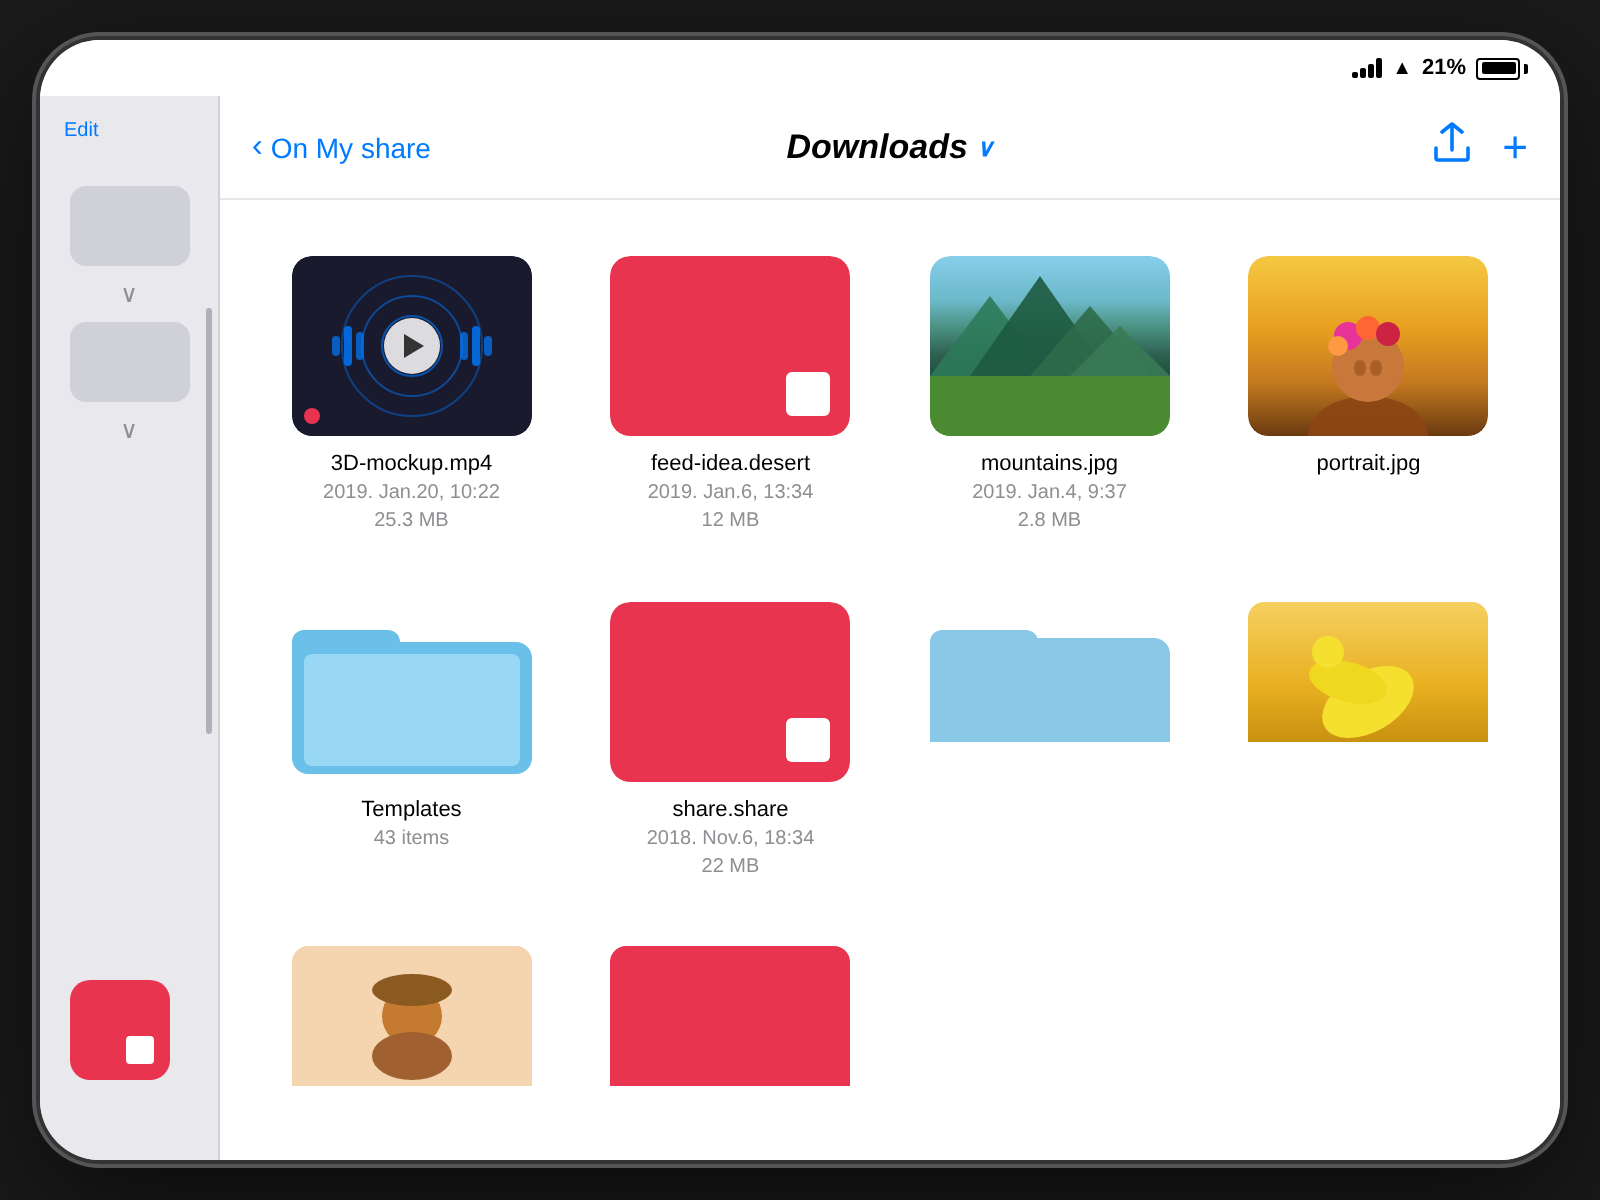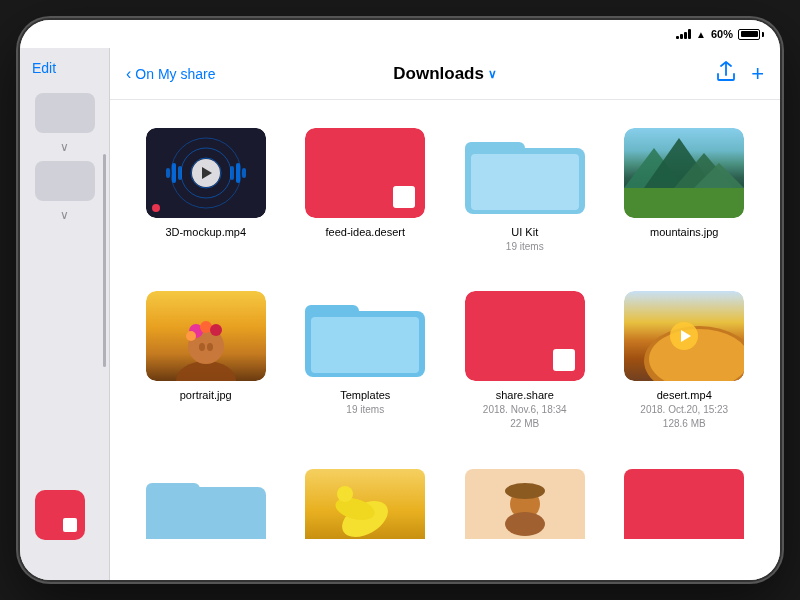--- a/index.html
+++ b/index.html
@@ -293,7 +293,7 @@
           <span></span>
       </div>
       <span class="wifi-icon">▲</span>
-      <span>60%</span>
+      <span>21%</span>
       <div class="battery">
         <div class="battery-body">
           <div class="battery-fill"></div>

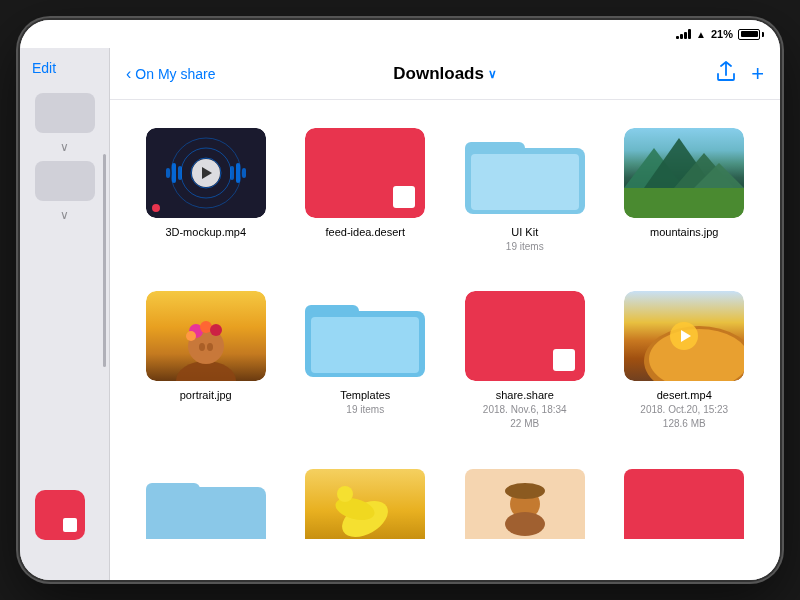--- a/index.html
+++ b/index.html
@@ -110,7 +110,7 @@
       top: 12px;
       left: 12px;
       color: #007aff;
-      font-size: 14px;
+      font-size: 10px;
       font-weight: 400;
     }
 

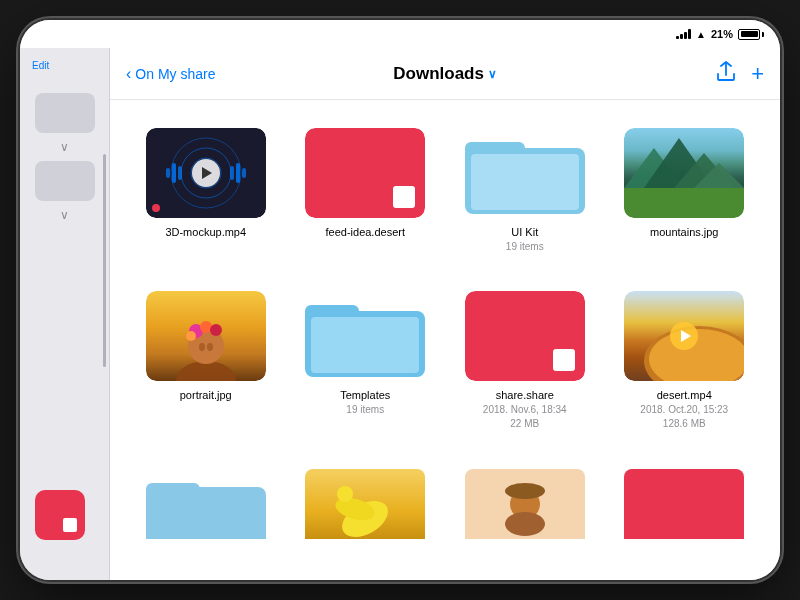--- a/index.html
+++ b/index.html
@@ -203,6 +203,7 @@
       display: flex;
       align-items: center;
       gap: 4px;
+      font-style: italic;
     }
 
     .nav-title .chevron-down {

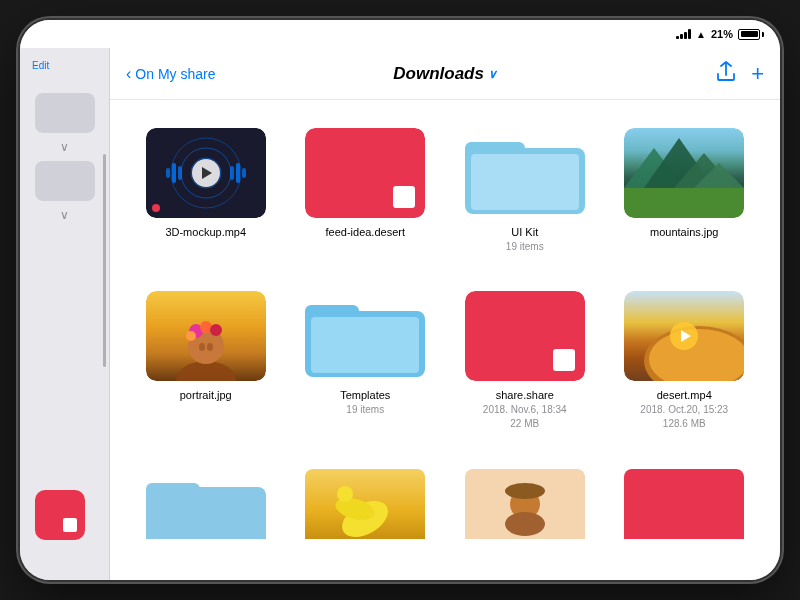--- a/index.html
+++ b/index.html
@@ -380,19 +380,6 @@
           <div class="file-name">feed-idea.desert</div>
         </div>
 
-        <div class="file-item">
-          <div class="file-thumb">
-            <div style="width:120px;height:90px;position:relative;">
-
-              <div style="position:absolute;top:14px;left:0;width:50%;height:14px;background:#7ec8e8;border-radius:6px 6px 0 0;"></div>
-              <div style="position:absolute;top:20px;left:0;width:100%;height:66px;background:#7ec8e8;border-radius:8px;"></div>
-
-              <div style="position:absolute;top:26px;left:6px;width:108px;height:56px;background:#a8ddf5;border-radius:4px;"></div>
-            </div>
-          </div>
-          <div class="file-name">UI Kit</div>
-          <div class="file-meta">19 items</div>
-        </div>
 
         <div class="file-item">
           <div class="file-thumb">

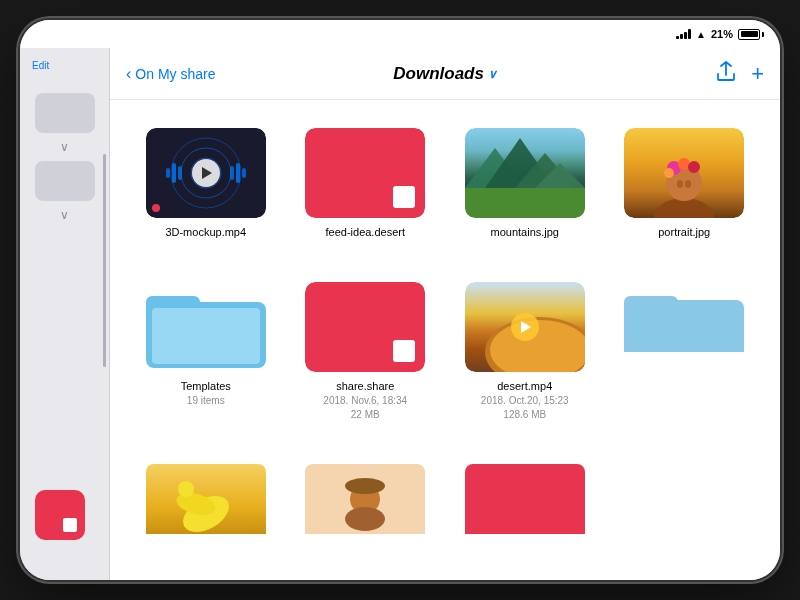--- a/index.html
+++ b/index.html
@@ -369,6 +369,7 @@
             </div>
           </div>
           <div class="file-name">3D-mockup.mp4</div>
+          <div class="file-meta">2019. Jan.20, 10:22<br>25.3 MB</div>
         </div>
 
         <div class="file-item">

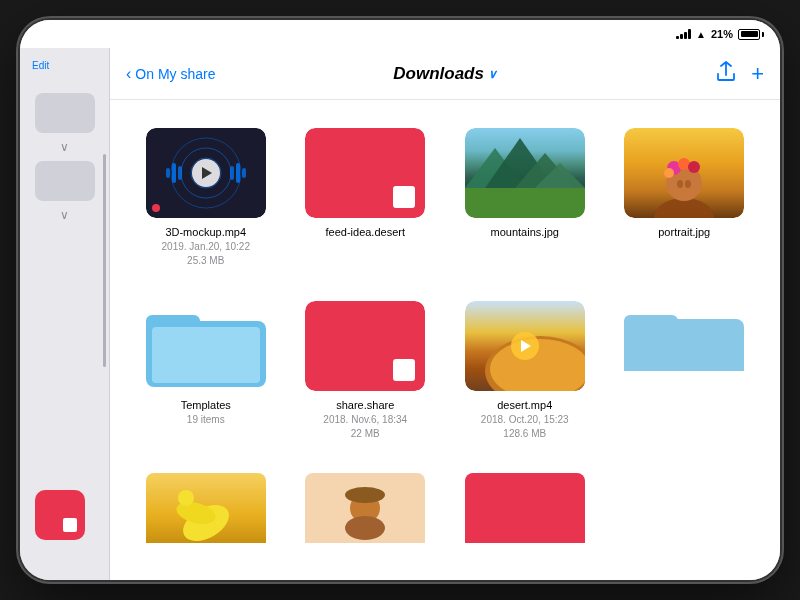--- a/index.html
+++ b/index.html
@@ -379,6 +379,7 @@
             </div>
           </div>
           <div class="file-name">feed-idea.desert</div>
+          <div class="file-meta">2019. Jan.6, 13:34<br>12 MB</div>
         </div>
 
 

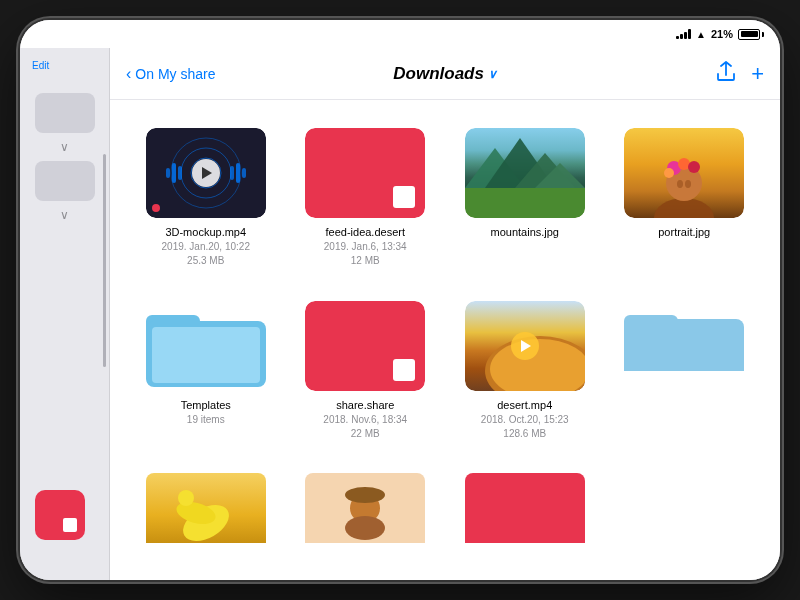--- a/index.html
+++ b/index.html
@@ -398,6 +398,7 @@
             </div>
           </div>
           <div class="file-name">mountains.jpg</div>
+          <div class="file-meta">2019. Jan.4, 9:37<br>2.8 MB</div>
         </div>
 
         <div class="file-item">

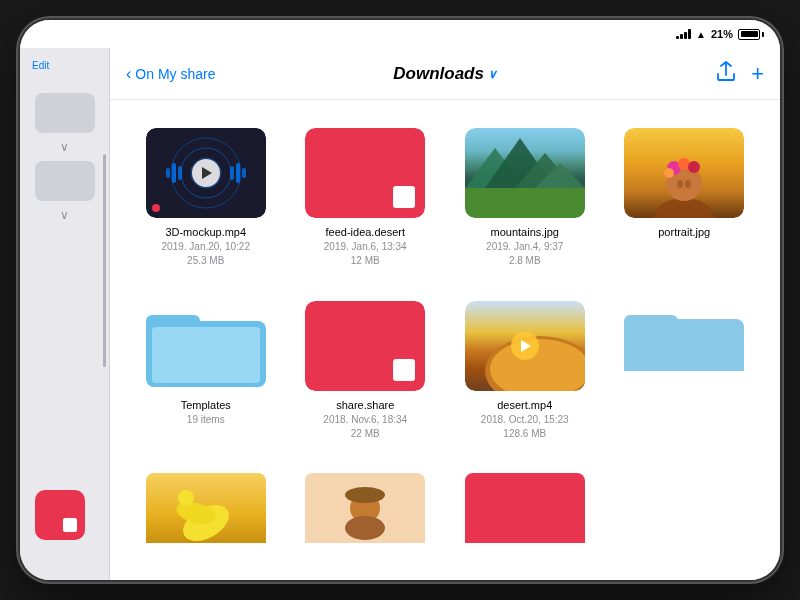--- a/index.html
+++ b/index.html
@@ -447,24 +447,6 @@
           <div class="file-meta">2018. Nov.6, 18:34<br>22 MB</div>
         </div>
 
-        <div class="file-item">
-          <div class="file-thumb">
-            <div style="width:120px;height:90px;border-radius:10px;overflow:hidden;position:relative;">
-              <div style="width:100%;height:100%;background:linear-gradient(180deg,#c8e0f5 0%,#e8c040 35%,#c87820 55%,#a05010 75%,#704020 100%);"></div>
-
-              <svg width="120" height="90" viewBox="0 0 120 90" style="position:absolute;inset:0;">
-                <ellipse cx="75" cy="70" rx="55" ry="35" fill="#c47820"></ellipse>
-                <ellipse cx="75" cy="68" rx="50" ry="30" fill="#e8a030"></ellipse>
-              </svg>
-
-              <div style="position:absolute;top:50%;left:50%;transform:translate(-50%,-50%);width:28px;height:28px;background:rgba(255,200,50,0.85);border-radius:50%;display:flex;align-items:center;justify-content:center;">
-                <div style="border-left:10px solid #fff;border-top:6px solid transparent;border-bottom:6px solid transparent;margin-left:3px;"></div>
-              </div>
-            </div>
-          </div>
-          <div class="file-name">desert.mp4</div>
-          <div class="file-meta">2018. Oct.20, 15:23<br>128.6 MB</div>
-        </div>
 
         <div class="file-item" style="overflow:hidden;">
           <div style="width:120px;height:70px;position:relative;margin-bottom:0;">

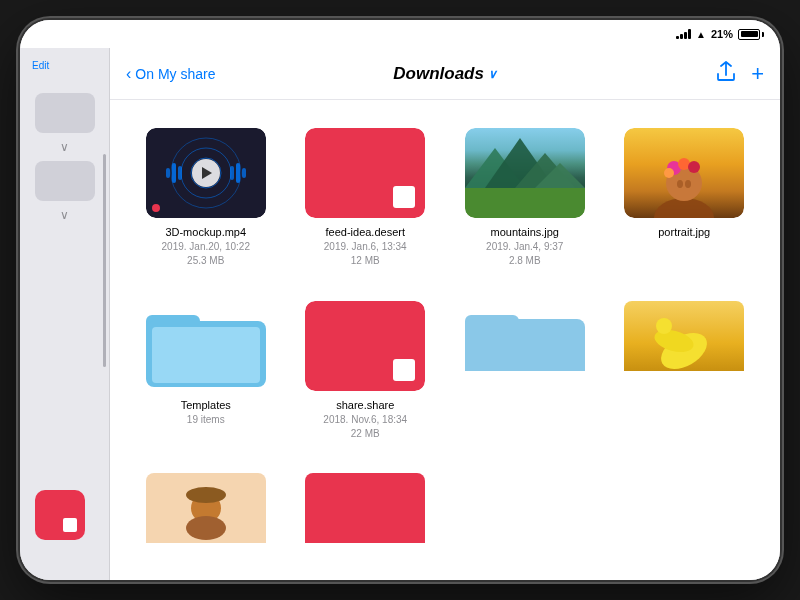--- a/index.html
+++ b/index.html
@@ -434,7 +434,7 @@
             </div>
           </div>
           <div class="file-name">Templates</div>
-          <div class="file-meta">19 items</div>
+          <div class="file-meta">43 items</div>
         </div>
 
         <div class="file-item">

